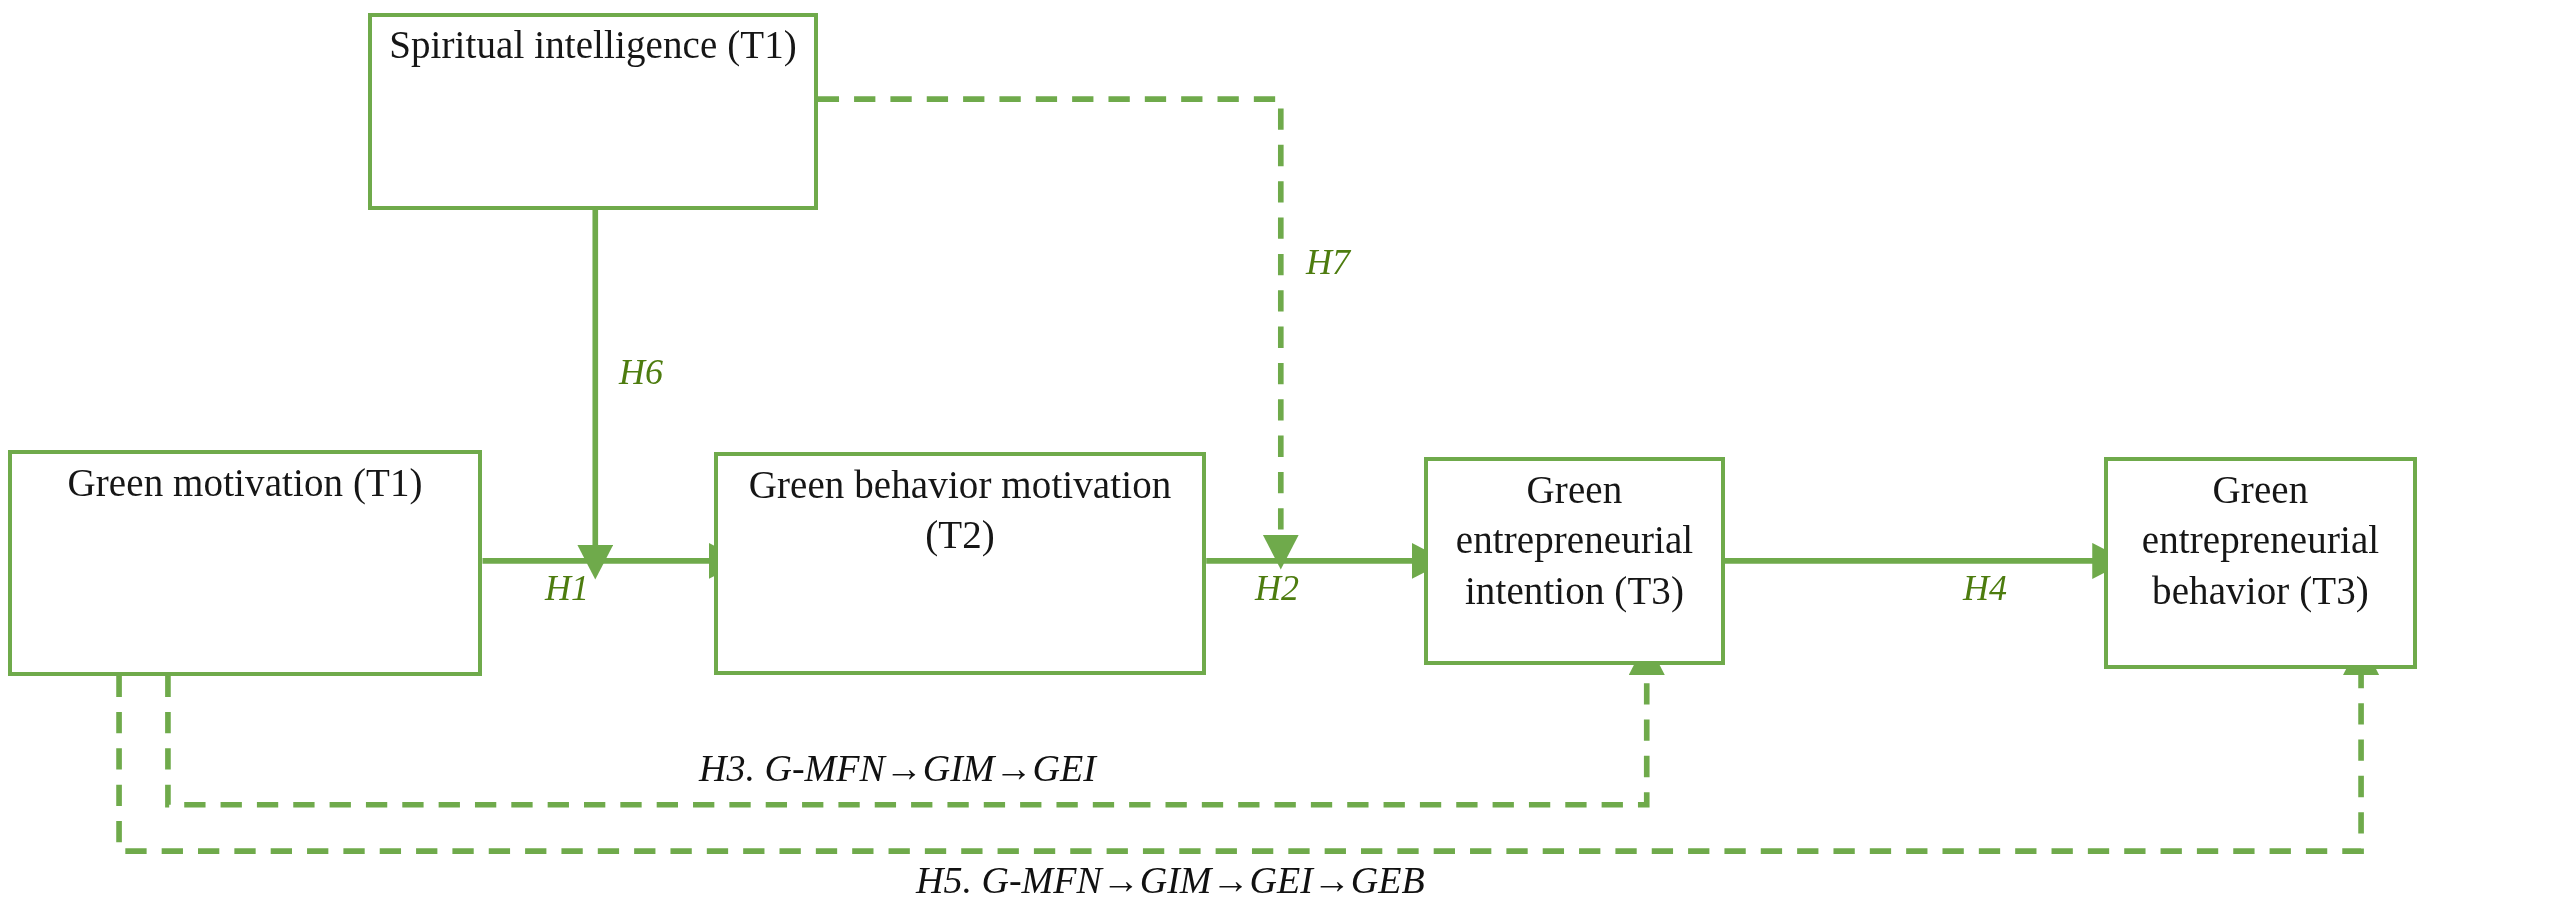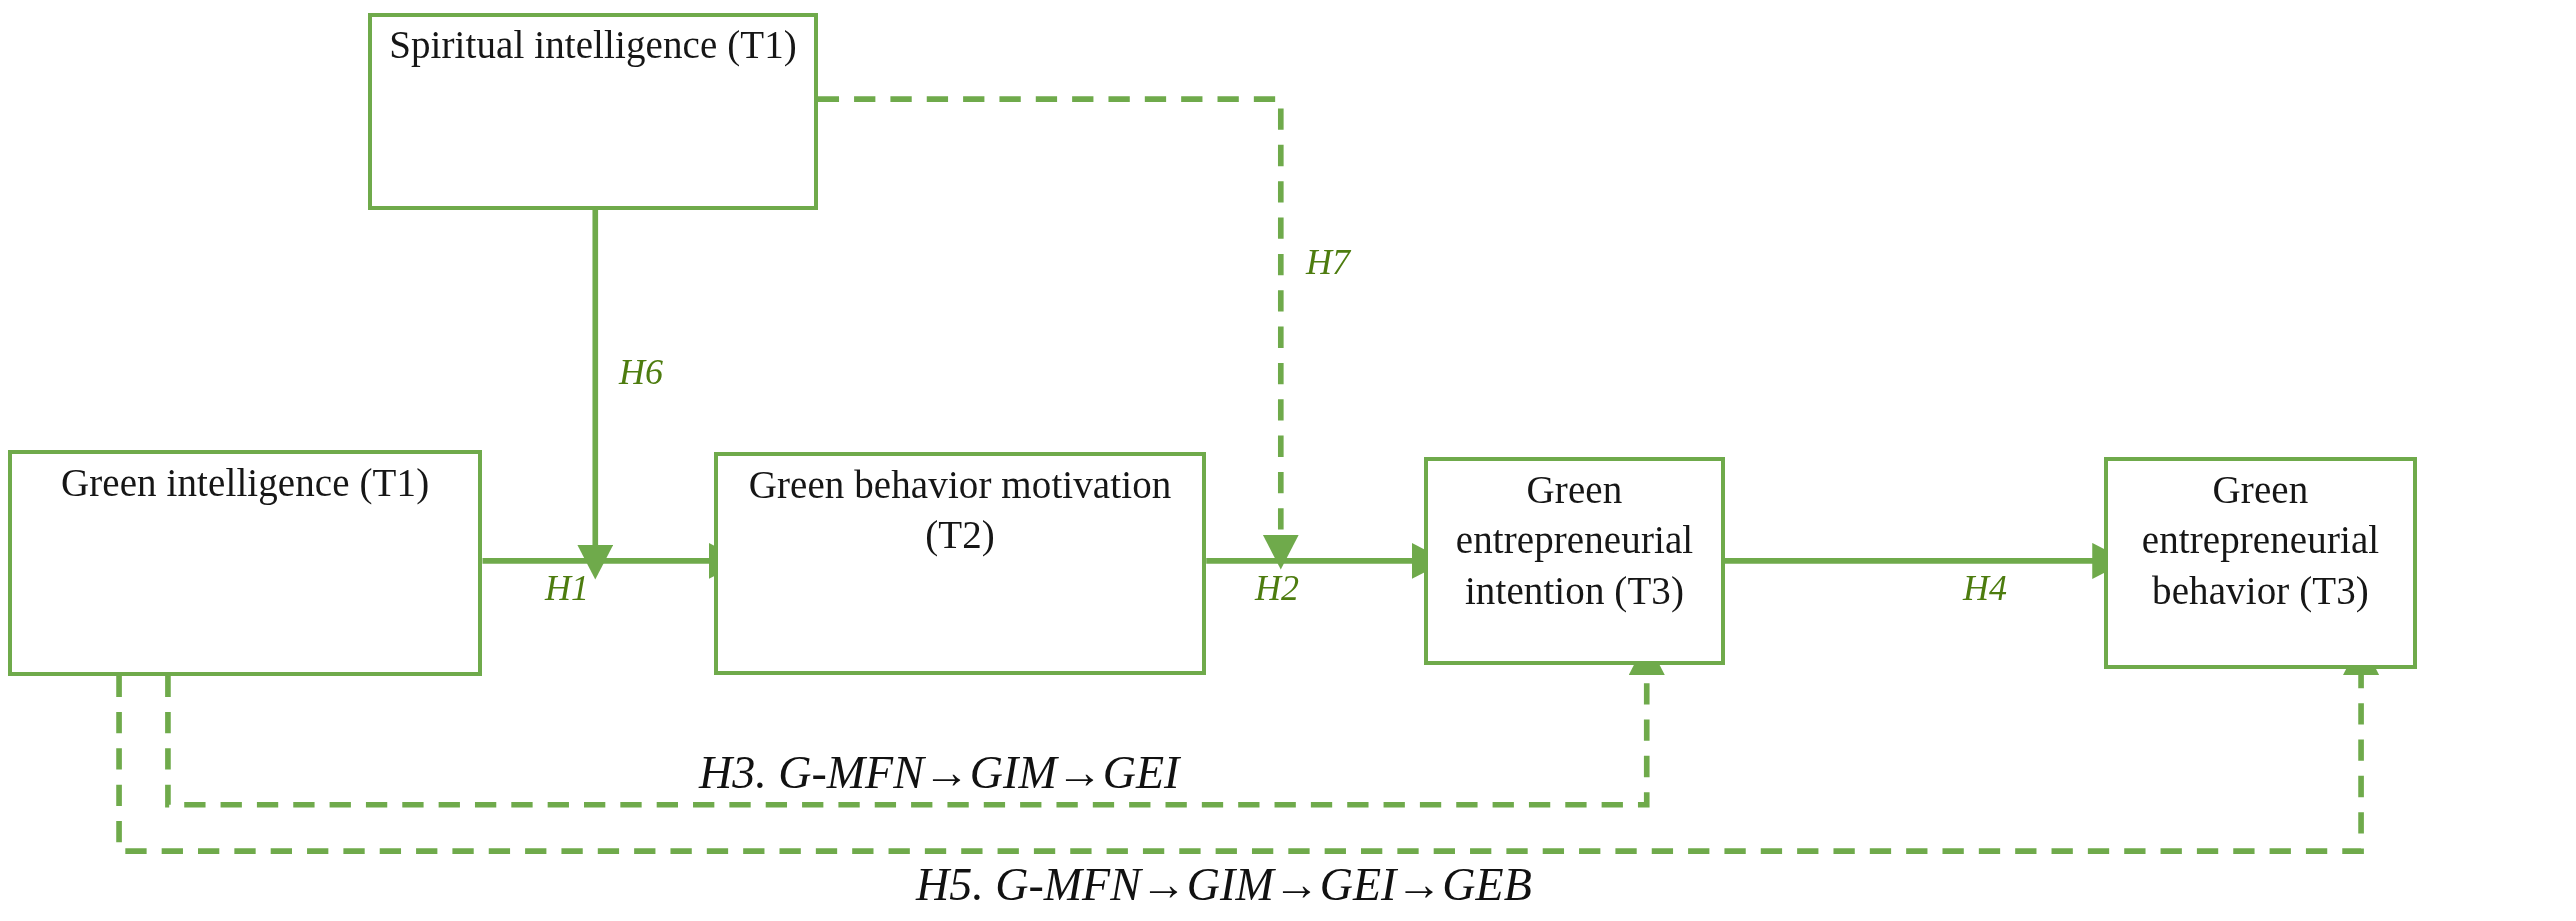--- a/index.html
+++ b/index.html
@@ -99,7 +99,7 @@
   </div>
 
   <div class="node-box" style="left:8.1px; top:450px; width:474px; height:226px;">
-    <span class="node-label">Green intelligence (T1)</span>
+    <span class="node-label">Green motivation (T1)</span>
   </div>
 
   <div class="node-box" style="left:714px; top:452px; width:492px; height:223px;">

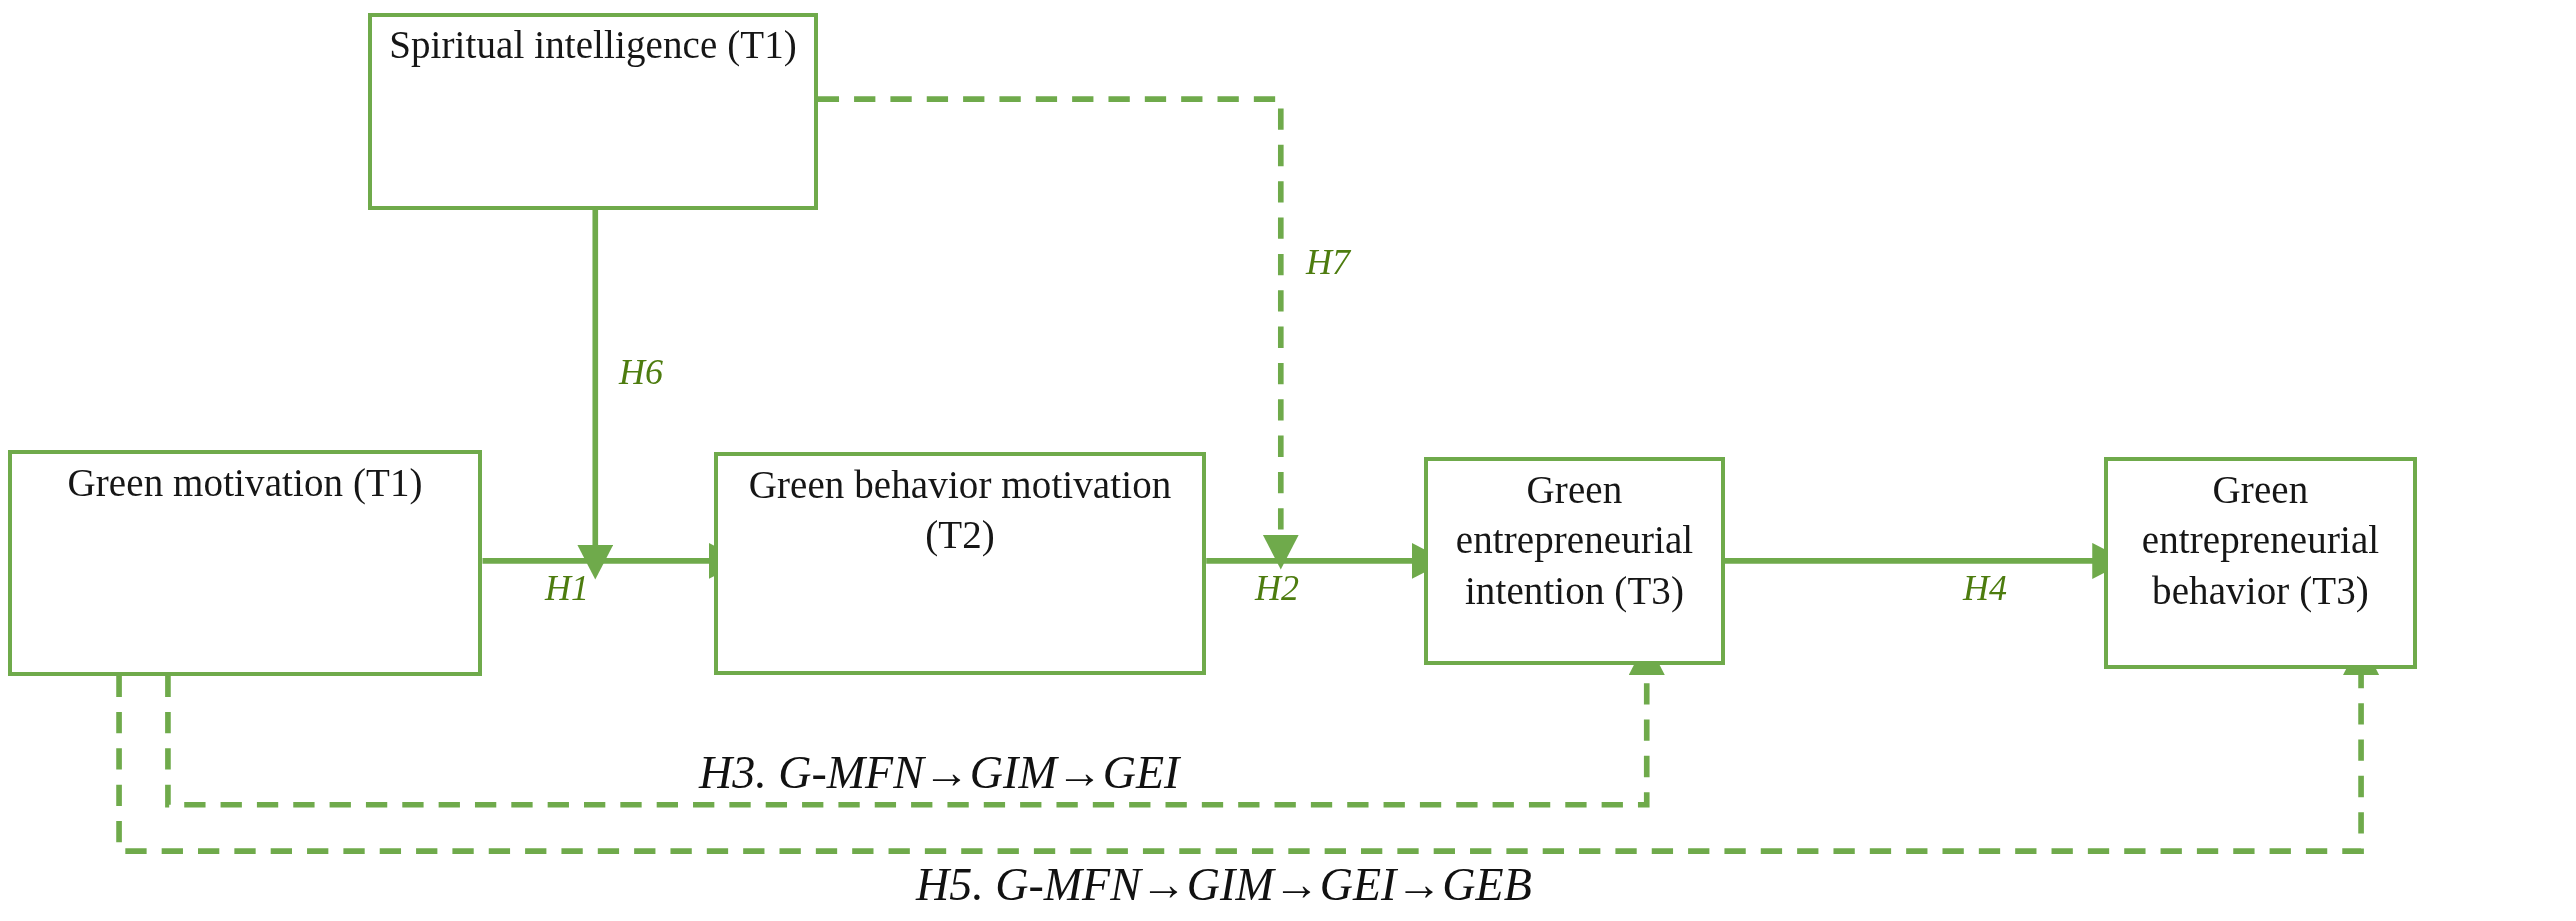--- a/index.html
+++ b/index.html
@@ -55,7 +55,7 @@
     position: absolute;
     color: #111111;
     font-style: italic;
-    font-size: 46px;
+    font-size: 38px;
     line-height: 1.05;
     white-space: nowrap;
     z-index: 4;

